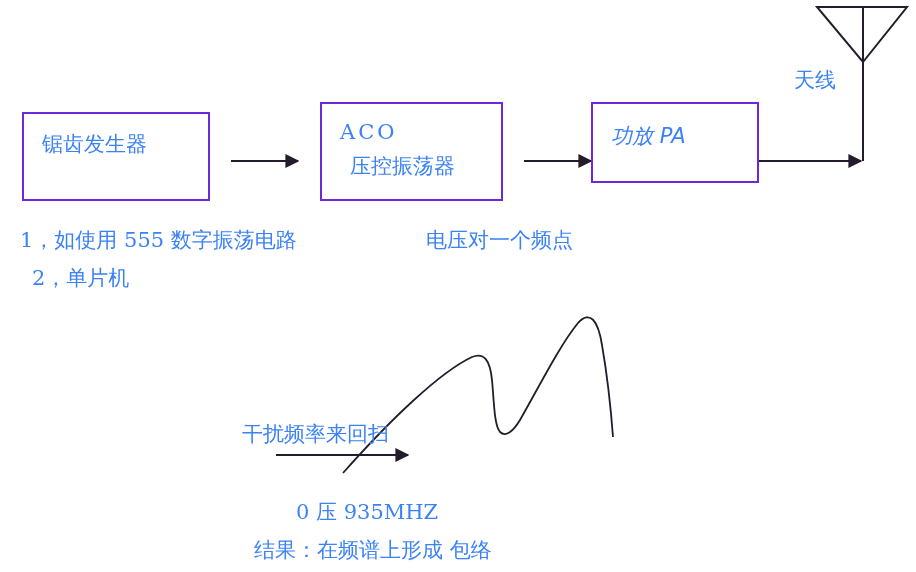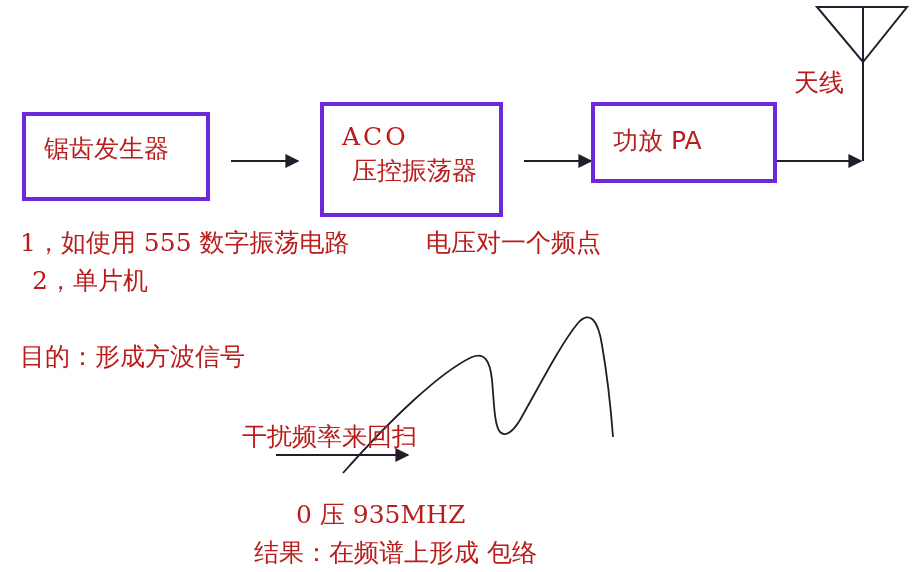--- a/index.html
+++ b/index.html
@@ -8,7 +8,7 @@
   .canvas { position: absolute; left: 0; top: 0; width: 916px; height: 572px; }
   svg.lines { position: absolute; left: 0; top: 0; }
   .box { position: absolute; border: 4px solid #6d28d9; background: #ffffff; box-sizing: border-box; }
-  .label { position: absolute; white-space: nowrap; font-size: 25px; line-height: 1.2; color: #b91c1c; }
+  .label { position: absolute; white-space: nowrap; font-size: 21px; line-height: 1.2; color: #3b82f6; }
   .serif { font-family: "DejaVu Serif", "Liberation Serif", serif; }
 </style>
 </head>

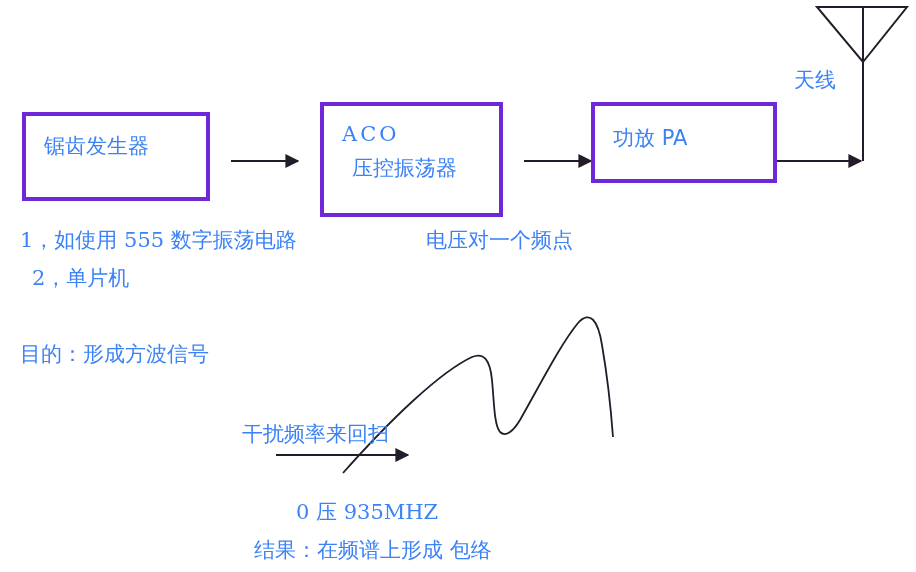--- a/index.html
+++ b/index.html
@@ -7,7 +7,7 @@
          font-family: "DejaVu Sans", "Liberation Sans", sans-serif; color: #1a1420; }
   .canvas { position: absolute; left: 0; top: 0; width: 916px; height: 572px; }
   svg.lines { position: absolute; left: 0; top: 0; }
-  .box { position: absolute; border: 4px solid #6d28d9; background: #ffffff; box-sizing: border-box; }
+  .box { position: absolute; border: 2px solid #6d28d9; background: #ffffff; box-sizing: border-box; }
   .label { position: absolute; white-space: nowrap; font-size: 21px; line-height: 1.2; color: #3b82f6; }
   .serif { font-family: "DejaVu Serif", "Liberation Serif", serif; }
 </style>

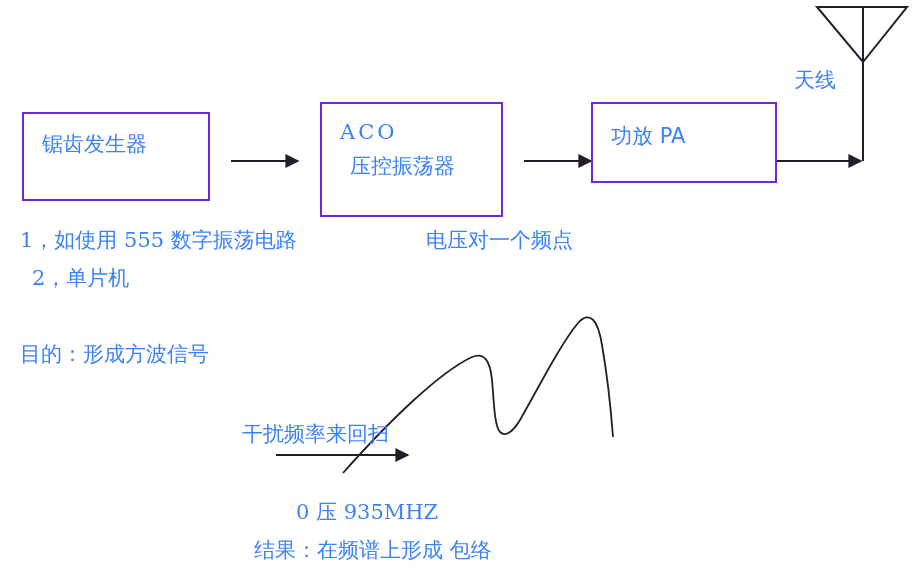--- a/index.html
+++ b/index.html
@@ -42,7 +42,7 @@
     <span class="label" style="left:18px; top:18px;">锯齿发生器</span>
   </div>
 
-  <div class="box" style="left:320px; top:102px; width:183px; height:115px;">
+  <div class="box" style="left:320px; top:102px; width:183px; height:99px;">
     <span class="label serif" style="left:18px; top:16px; letter-spacing:3px;">ACO</span>
     <span class="label" style="left:28px; top:50px;">压控振荡器</span>
   </div>

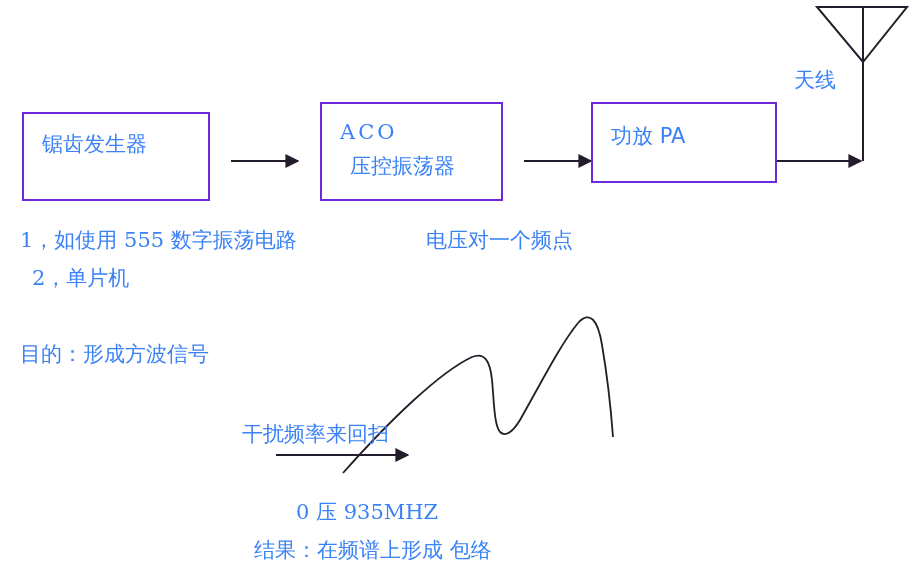--- a/index.html
+++ b/index.html
@@ -47,7 +47,7 @@
     <span class="label" style="left:28px; top:50px;">压控振荡器</span>
   </div>
 
-  <div class="box" style="left:591px; top:102px; width:186px; height:81px;">
+  <div class="box" style="left:591px; top:102px; width:168px; height:81px;font-style:italic;">
     <span class="label" style="left:18px; top:20px;">功放 PA</span>
   </div>
 

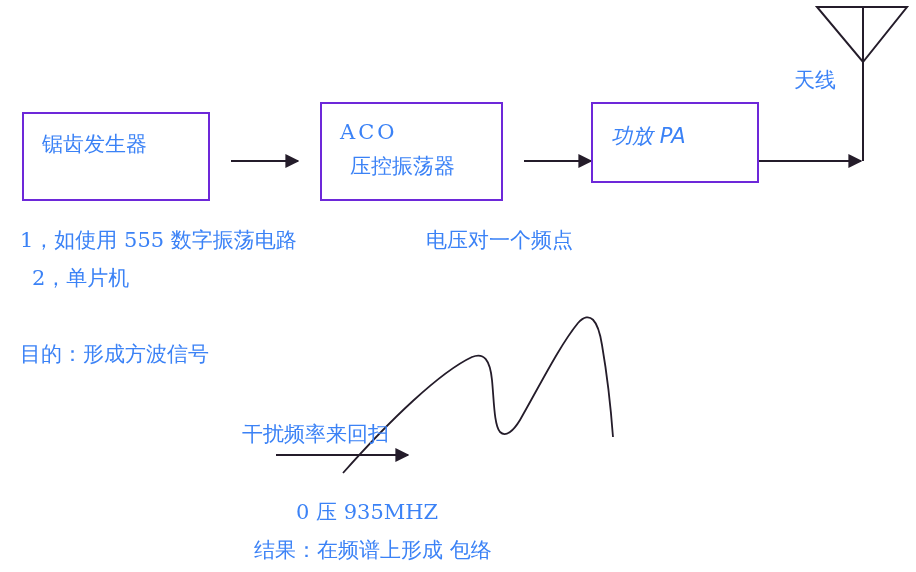--- a/index.html
+++ b/index.html
@@ -56,7 +56,6 @@
   <span class="label serif" style="left:20px; top:228px;">1，如使用 555 数字振荡电路</span>
   <span class="label serif" style="left:32px; top:266px;">2，单片机</span>
   <span class="label" style="left:426px; top:228px;">电压对一个频点</span>
-  <span class="label" style="left:20px; top:342px;">目的：形成方波信号</span>
 
   <span class="label" style="left:242px; top:422px;">干扰频率来回扫</span>
   <span class="label serif" style="left:296px; top:500px;">0 压  935MHZ</span>

